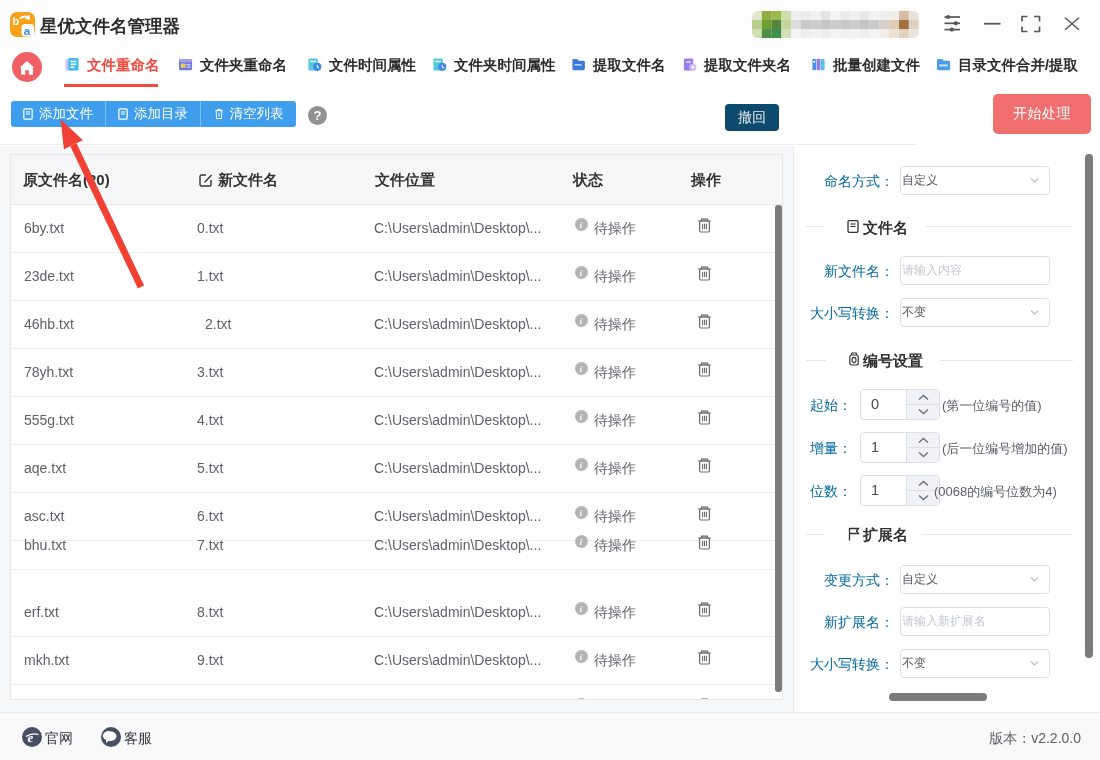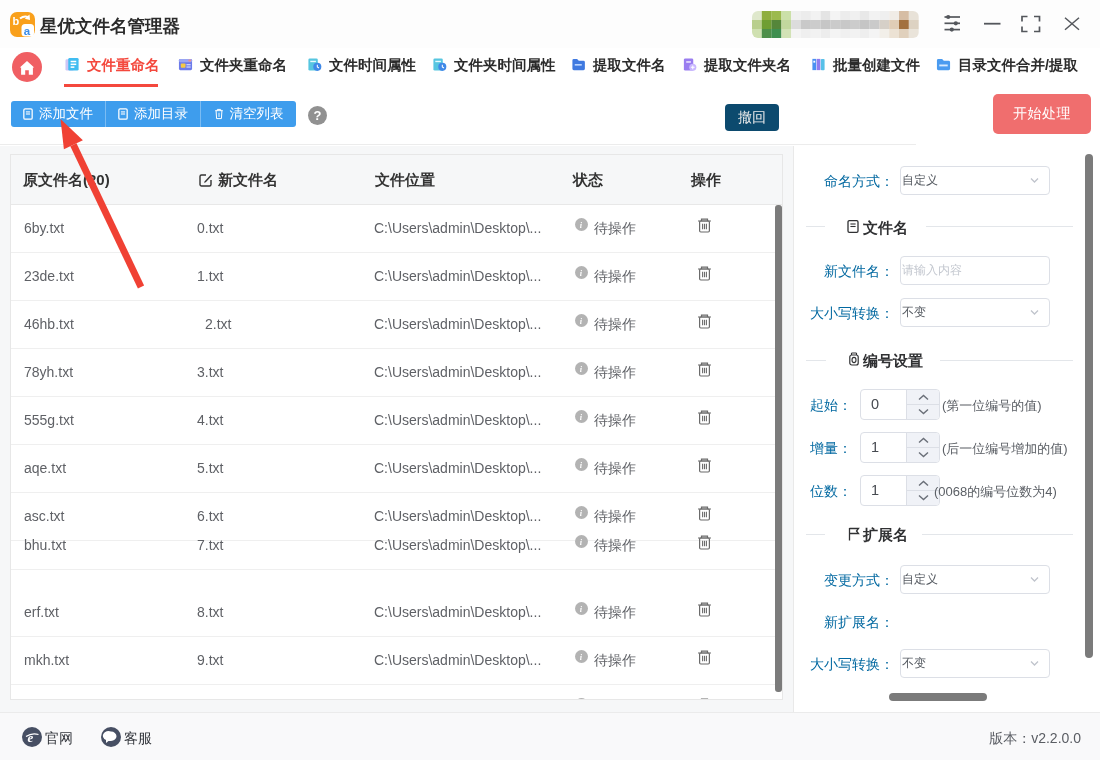--- a/index.html
+++ b/index.html
@@ -482,6 +482,7 @@
           <path d="M1 2.5 L4.5 6 L8 2.5" stroke="#c0c4cc" stroke-width="1.3" fill="none"></path>
         </svg></div>
     <div class="plabel" style="left:-10px;top:468px">新扩展名：</div>
+    <div class="pbox" style="left:106px;top:461px"><span class="phold">请输入新扩展名</span></div>
     <div class="plabel" style="left:-10px;top:510px">大小写转换：</div>
     <div class="pbox" style="left:106px;top:503px">不变<svg class="chev" viewBox="0 0 9 9">
           <path d="M1 2.5 L4.5 6 L8 2.5" stroke="#c0c4cc" stroke-width="1.3" fill="none"></path>

